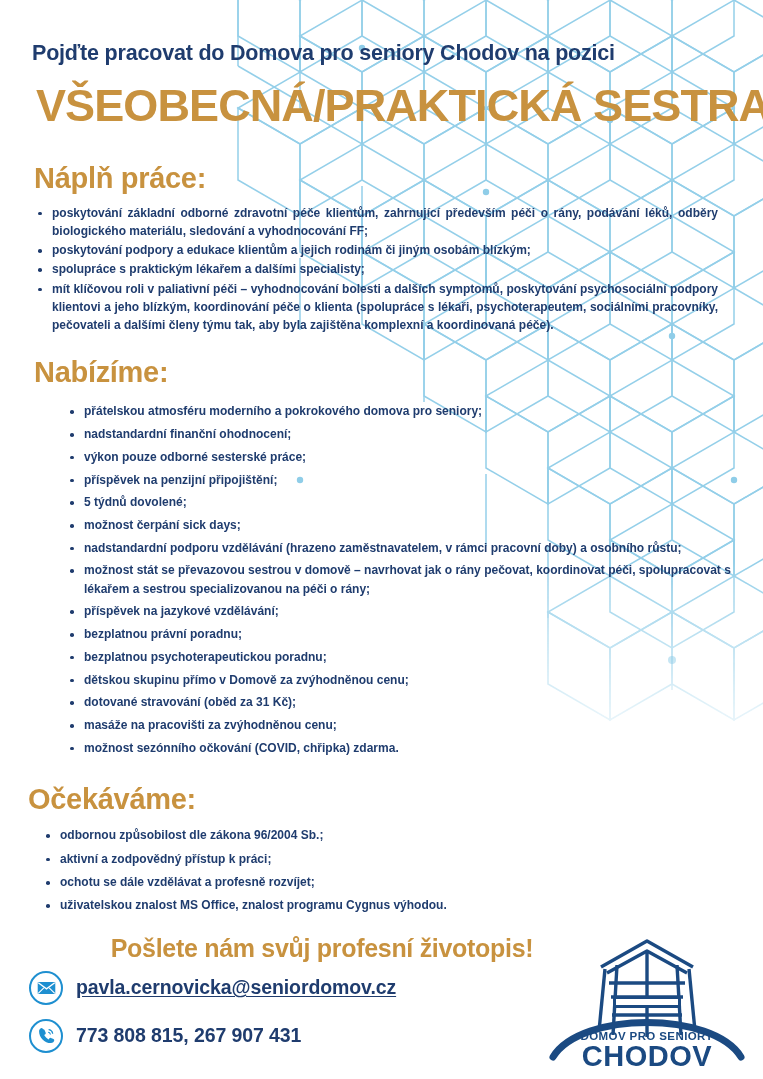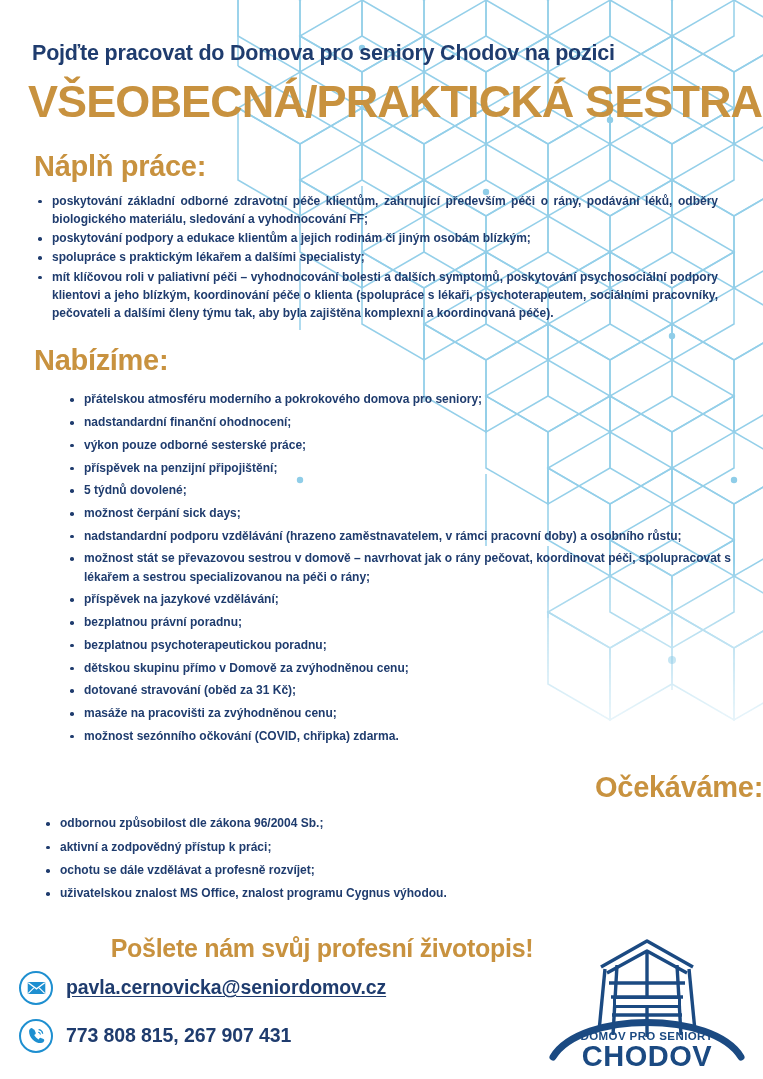--- a/index.html
+++ b/index.html
@@ -56,7 +56,7 @@
     font-weight: bold;
     font-size: 45px;
     letter-spacing: -0.9px;
-    margin: 0;
+    margin: 8px;
     padding: 8px 0 0 28px;
     line-height: 1.05;
     white-space: nowrap;

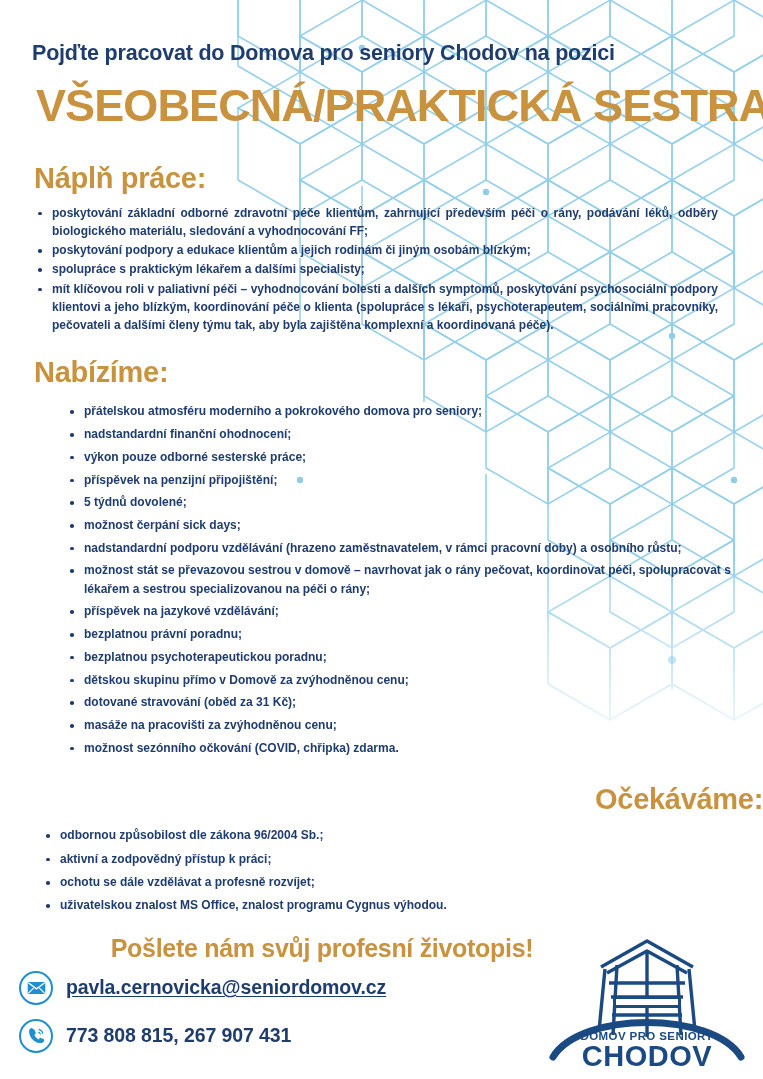--- a/index.html
+++ b/index.html
@@ -73,7 +73,7 @@
 
   .sec-naplne  { padding: 26px 0 0 34px; }
   .sec-nabizime{ padding: 23px 0 0 34px; }
-  .sec-ocekav  { padding: 22px 0 0 28px; text-align: right; }
+  .sec-ocekav  { padding: 22px 0 0 28px; }
 
   ul.bullets {
     list-style: none;

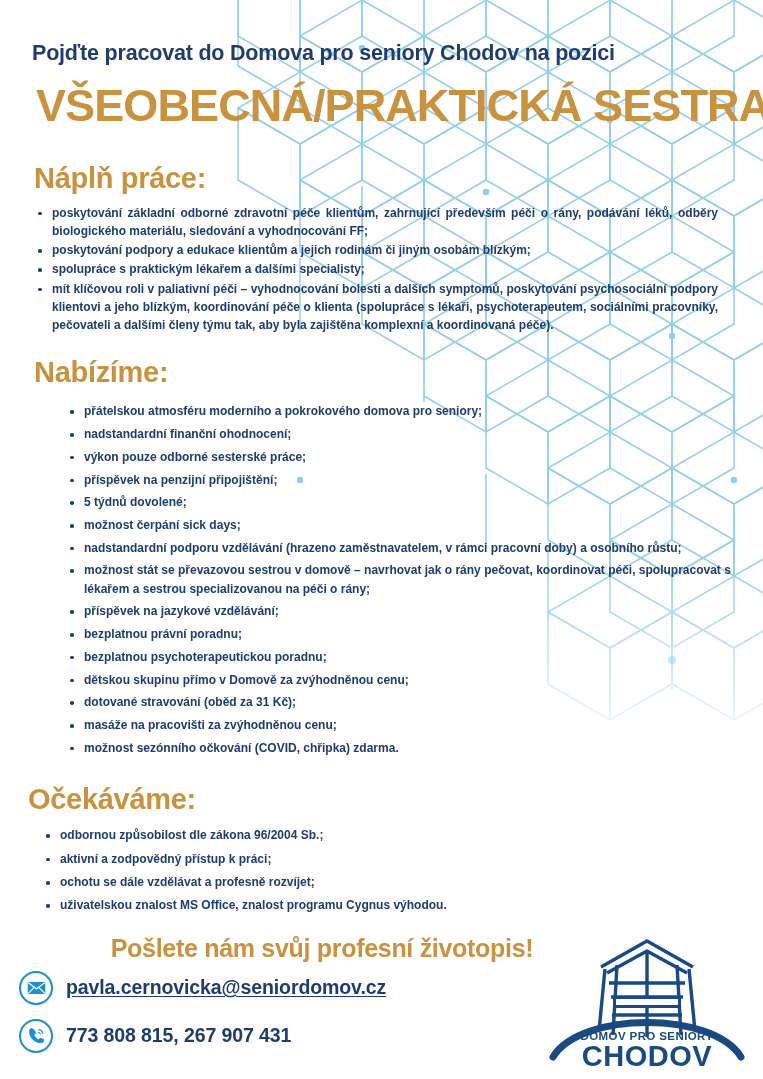--- a/index.html
+++ b/index.html
@@ -152,7 +152,7 @@
   .contact-row {
     display: flex;
     align-items: center;
-    padding-left: 19px;
+    padding-left: 29px;
     margin-top: 8px;
   }
   .contact-row.phone { margin-top: 14px; }

